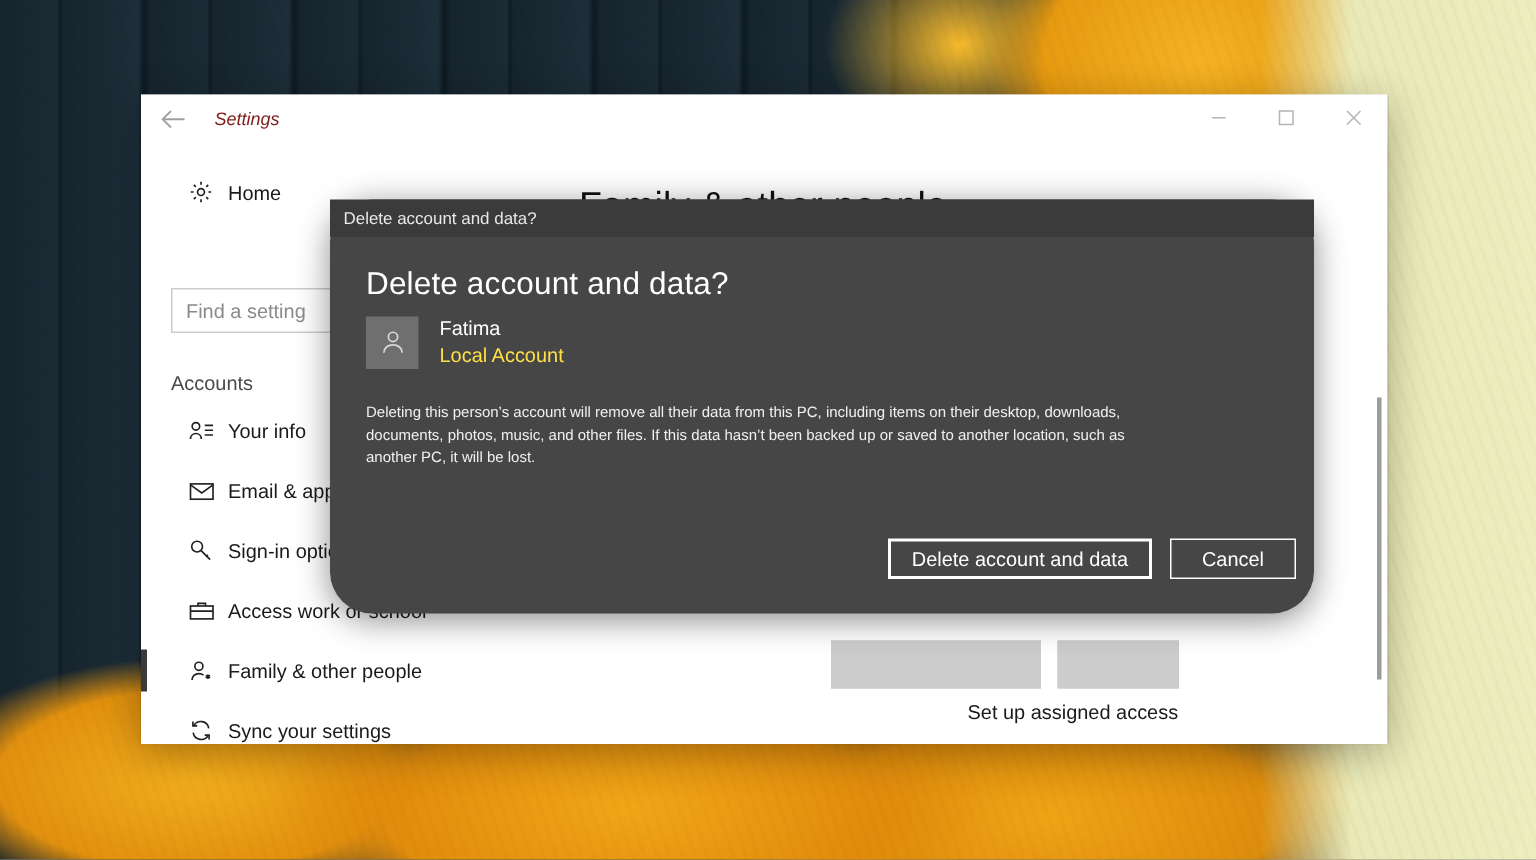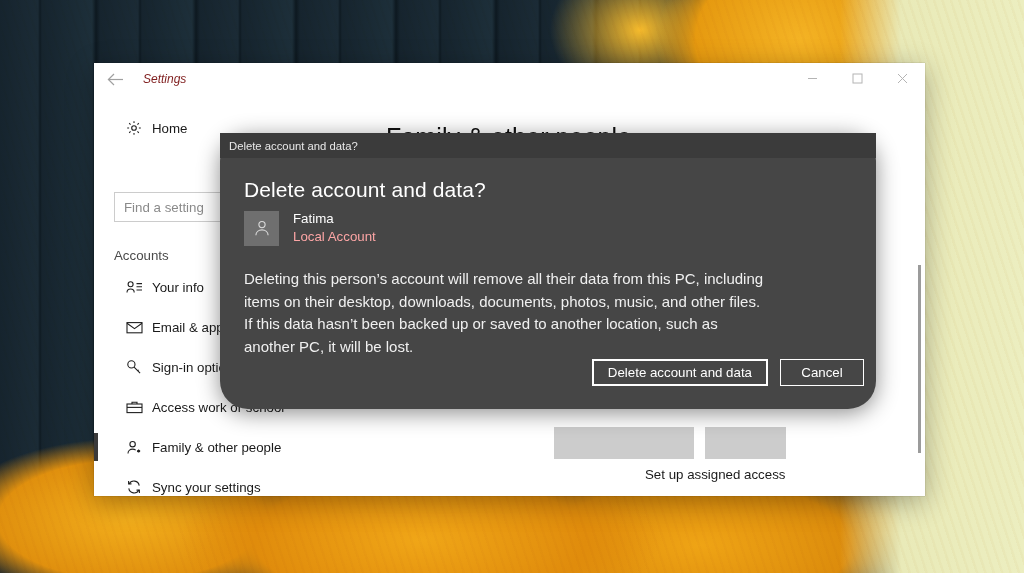--- a/index.html
+++ b/index.html
@@ -239,7 +239,7 @@
   .avatar svg { display: block; }
   .account-meta { margin-left: 14px; line-height: 1.35; }
   .account-name { font-size: 13.3px; color: #ffffff; }
-  .account-type { font-size: 13.3px; color: #fca5a5; }
+  .account-type { font-size: 13.3px; color: #fde047; }
 
   .dlg-para {
     margin-top: 22px;

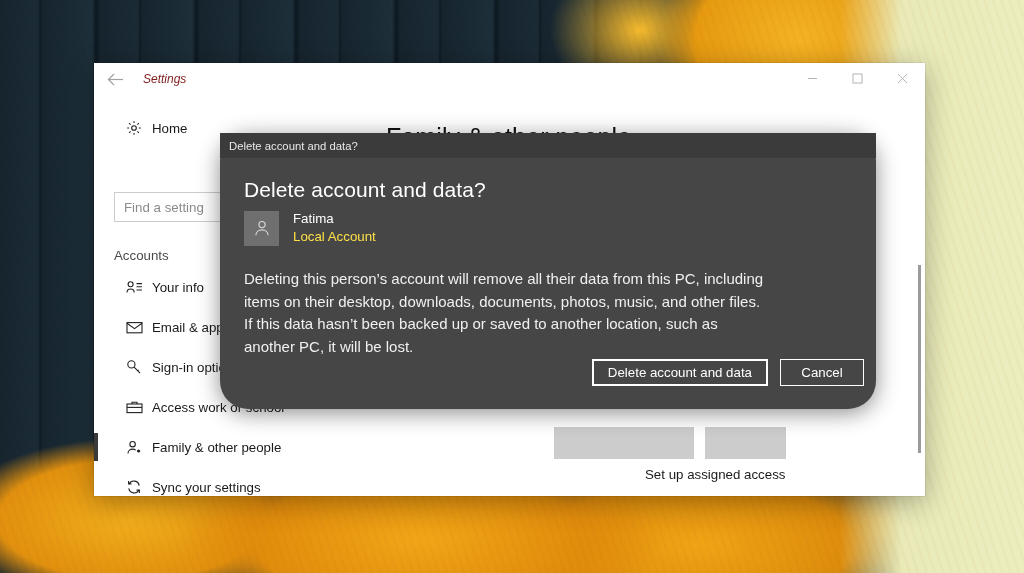--- a/index.html
+++ b/index.html
@@ -243,7 +243,7 @@
 
   .dlg-para {
     margin-top: 22px;
-    font-size: 15px;
+    font-size: 10px;
     line-height: 1.52;
     color: #f0f0f0;
     width: 525px;

